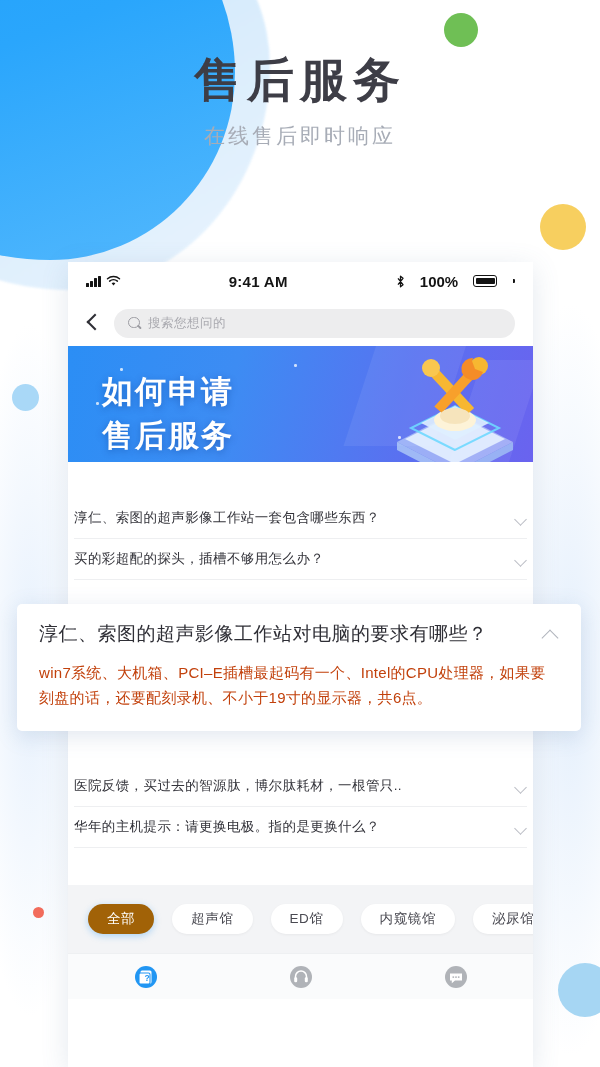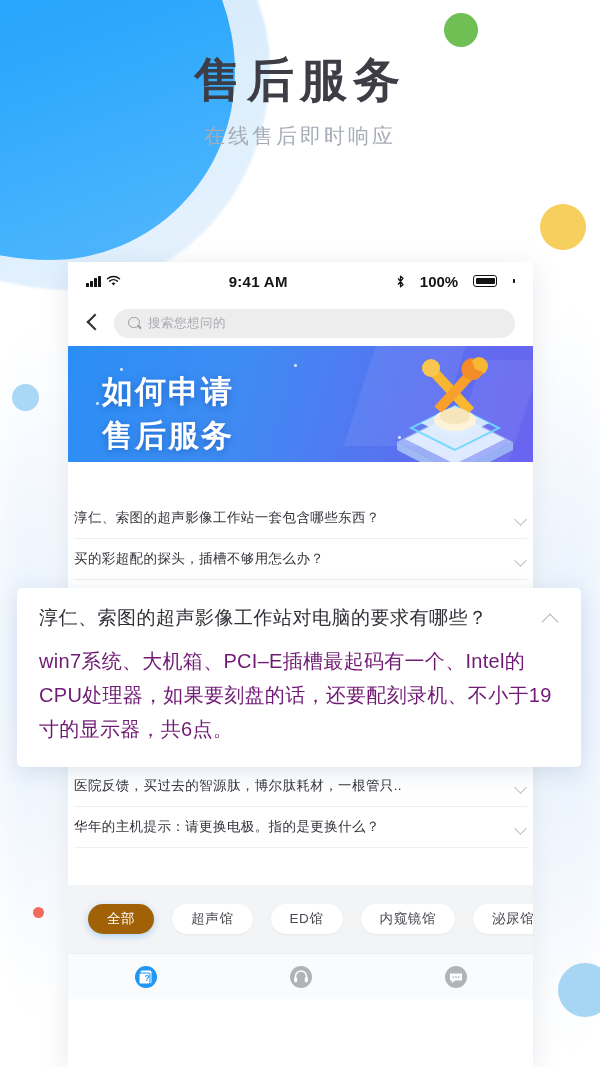--- a/index.html
+++ b/index.html
@@ -157,7 +157,7 @@
 
   
   #answercard {
-    position:absolute; left:17px; top:588px; width:564px;
+    position:absolute; left:17px; top:604px; width:564px;
     background:#ffffff; border-radius:5px;
     box-shadow:0 5px 22px rgba(90,120,160,.18);
     padding:18px 22px 20px 22px;

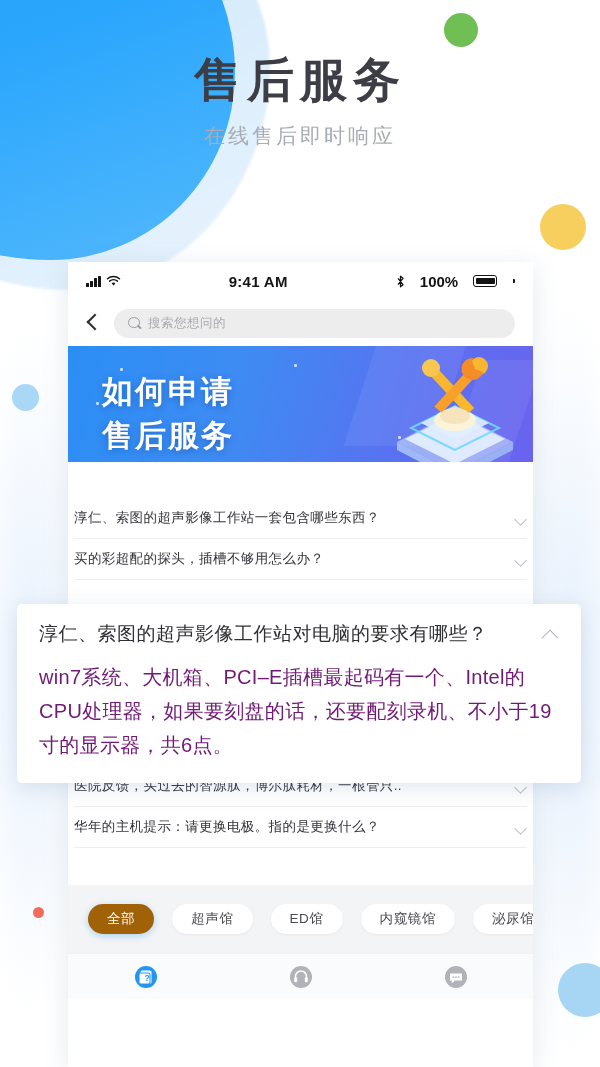--- a/index.html
+++ b/index.html
@@ -175,7 +175,7 @@
     transform:rotate(45deg);
   }
   #answercard .a-body {
-    margin-top:13px; font-size:20px; color:#701a75;
+    margin-top:13px; font-size:15px; color:#c2410c;
     line-height:1.72; letter-spacing:.3px;
   }
 </style>

